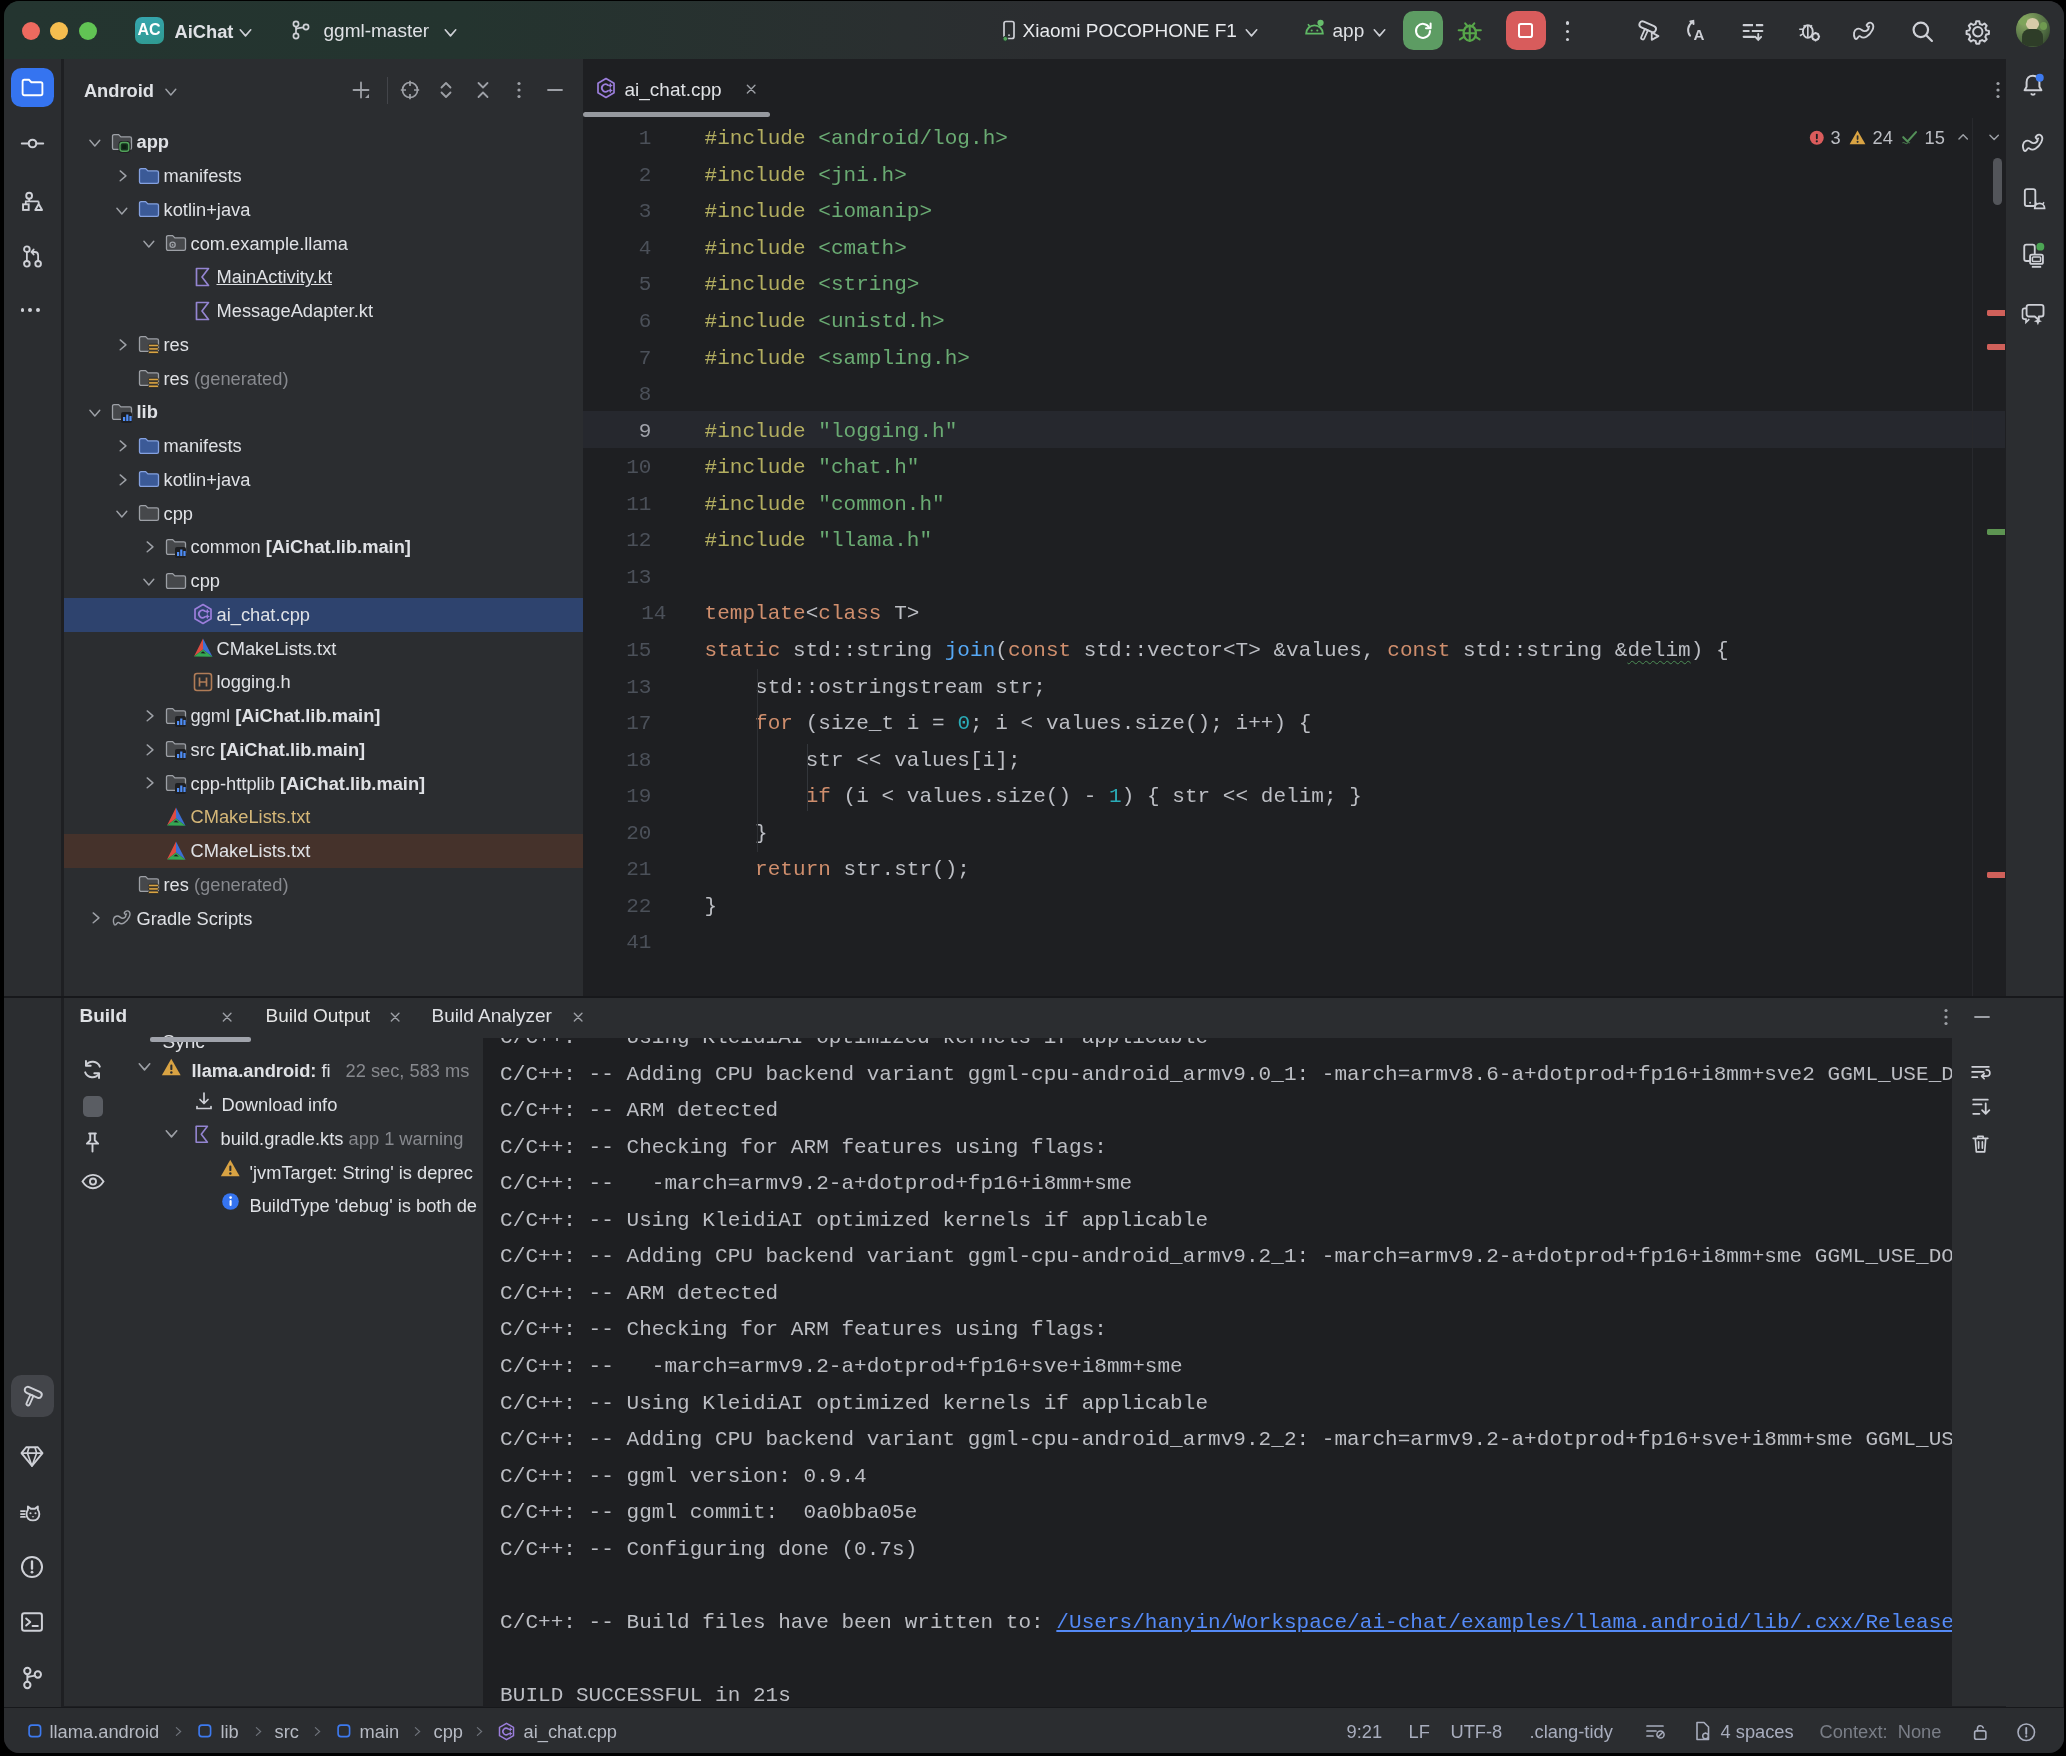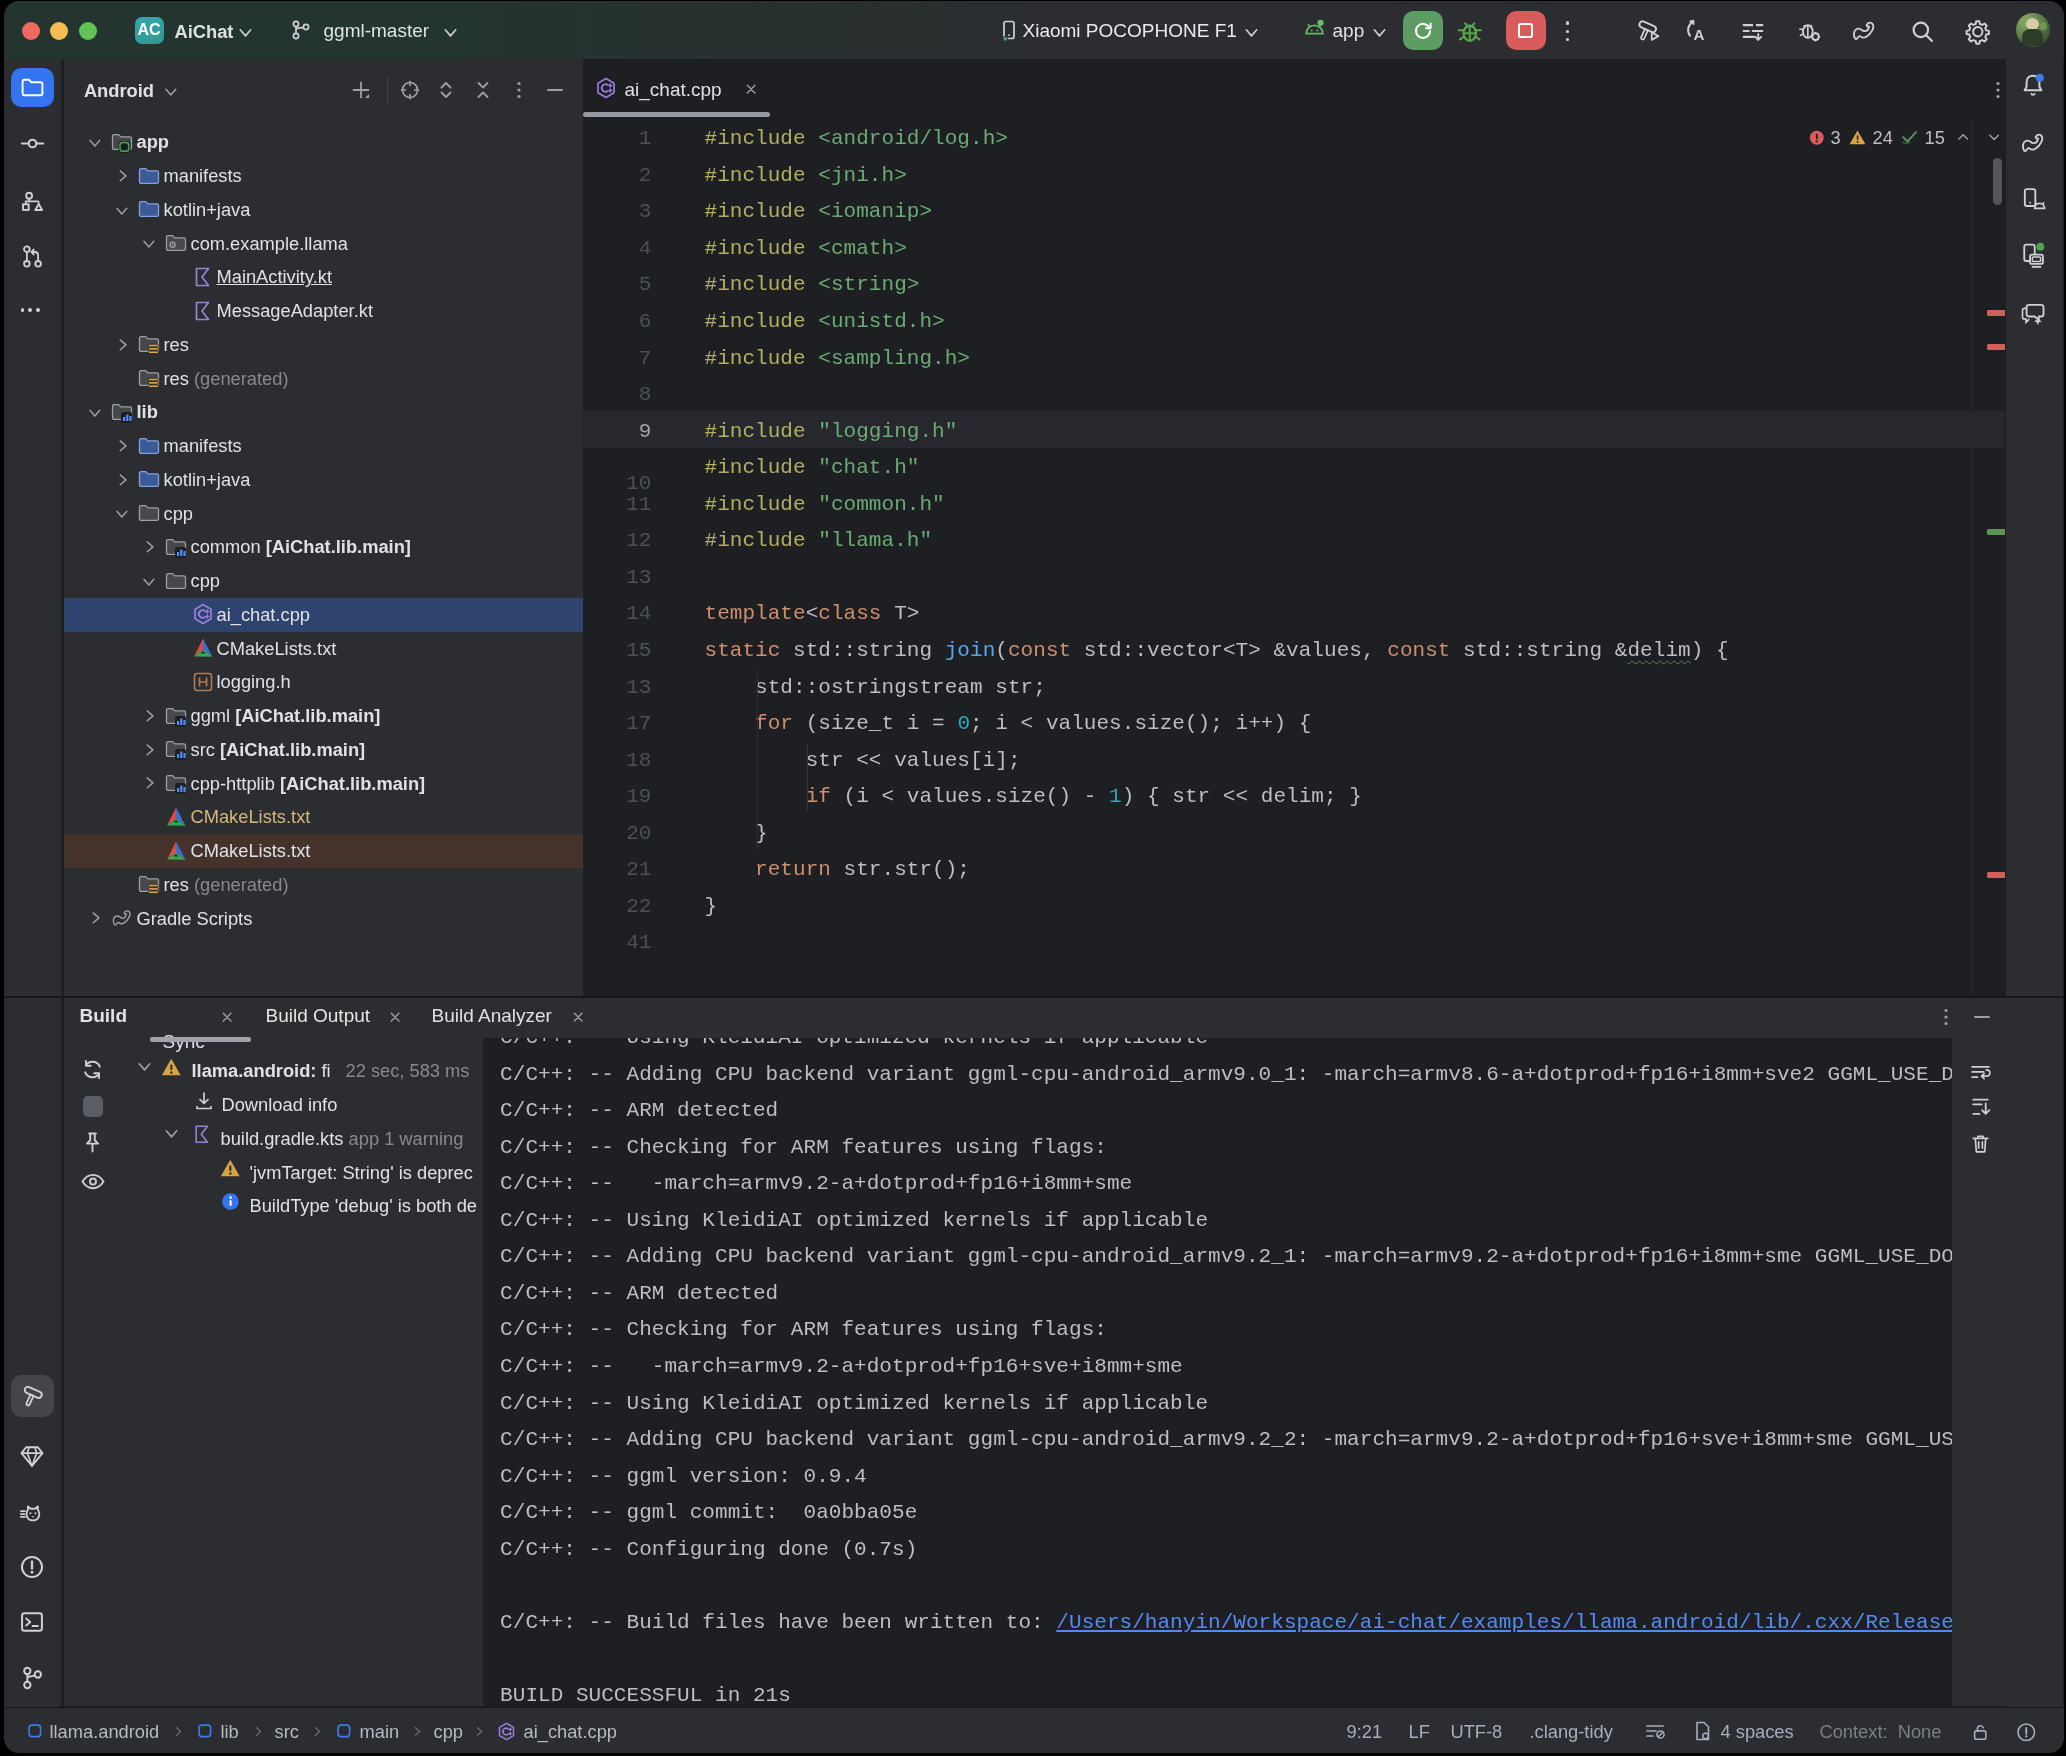--- a/index.html
+++ b/index.html
@@ -598,7 +598,7 @@
 <div class="mono abs" style="left:0;top:281px;width:69px;text-align:right;color:#4b5059;">7</div>
 <div class="mono abs" style="left:0;top:317px;width:69px;text-align:right;color:#4b5059;">8</div>
 <div class="mono abs" style="left:0;top:354px;width:69px;text-align:right;color:#a1a3ab;">9</div>
-<div class="mono abs" style="left:0;top:390px;width:69px;text-align:right;color:#4b5059;margin-top:16px;">10</div>
+<div class="mono abs" style="left:0;top:390px;width:69px;text-align:right;color:#4b5059;">10</div>
 <div class="mono abs" style="left:0;top:427px;width:69px;text-align:right;color:#4b5059;">11</div>
 <div class="mono abs" style="left:0;top:463px;width:69px;text-align:right;color:#4b5059;">12</div>
 <div class="mono abs" style="left:0;top:500px;width:69px;text-align:right;color:#4b5059;">13</div>

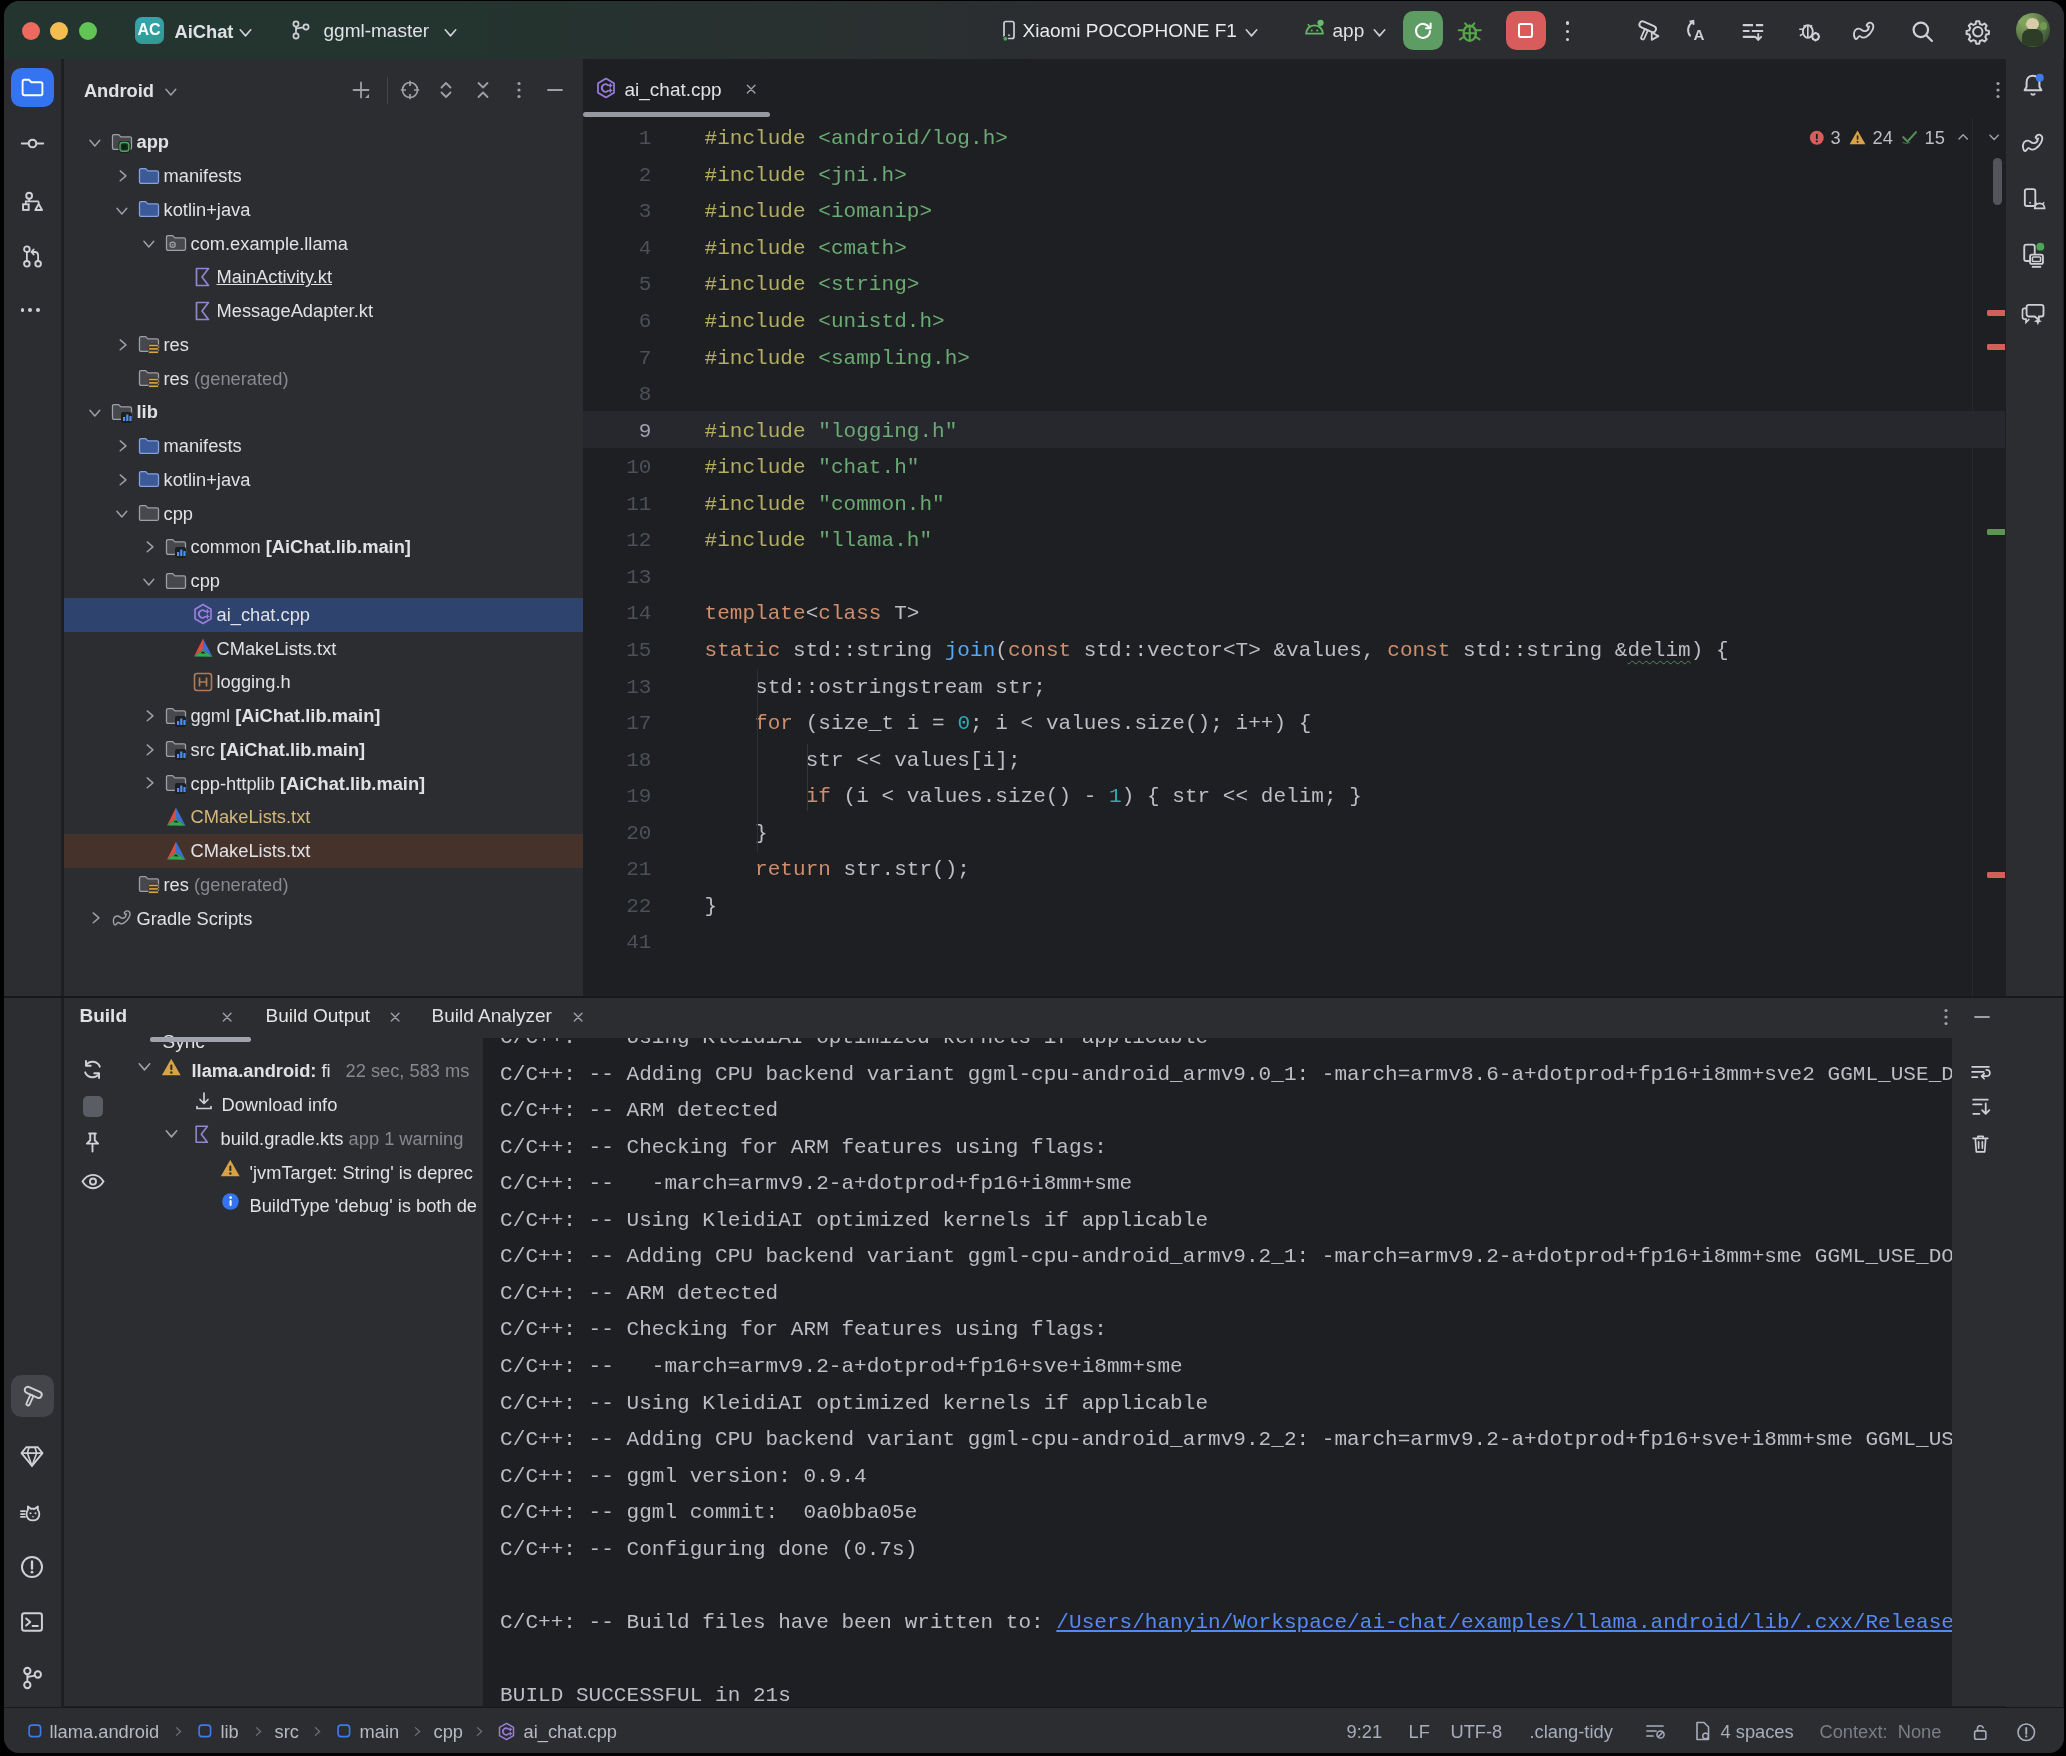--- a/index.html
+++ b/index.html
@@ -602,7 +602,7 @@
 <div class="mono abs" style="left:0;top:427px;width:69px;text-align:right;color:#4b5059;">11</div>
 <div class="mono abs" style="left:0;top:463px;width:69px;text-align:right;color:#4b5059;">12</div>
 <div class="mono abs" style="left:0;top:500px;width:69px;text-align:right;color:#4b5059;">13</div>
-<div class="mono abs" style="left:0;top:536px;width:69px;text-align:right;color:#4b5059;">14</div>
+<div class="mono abs" style="left:15px;top:536px;width:69px;text-align:right;color:#4b5059;">14</div>
 <div class="mono abs" style="left:0;top:573px;width:69px;text-align:right;color:#4b5059;">15</div>
 <div class="mono abs" style="left:0;top:610px;width:69px;text-align:right;color:#4b5059;">13</div>
 <div class="mono abs" style="left:0;top:646px;width:69px;text-align:right;color:#4b5059;">17</div>

